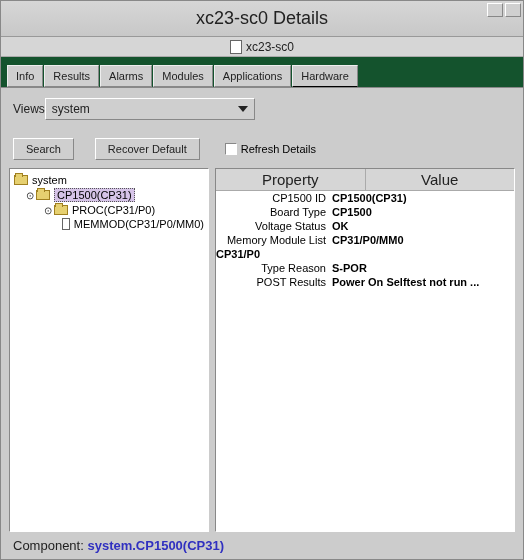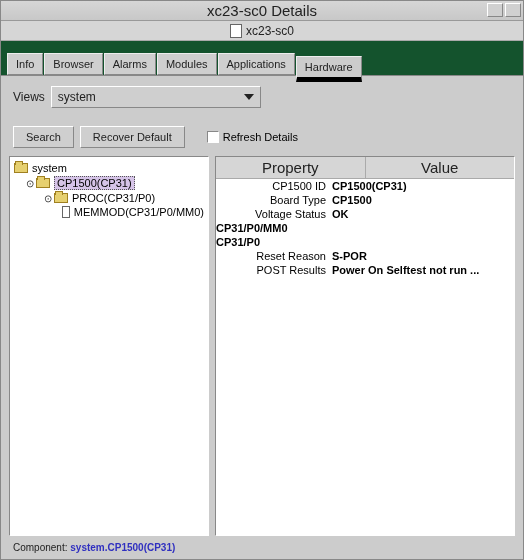--- a/index.html
+++ b/index.html
@@ -23,12 +23,12 @@
   .titlebar {
     background: linear-gradient(#d6d6d6,#c8c8c8);
     border-bottom: 1px solid #999;
-    height: 20px;
+    height: 36px;
     display: flex;
     align-items: center;
     justify-content: center;
     position: relative;
-    font-size: 15px;
+    font-size: 18px;
     color: #222;
   }
   .titlebar-controls {

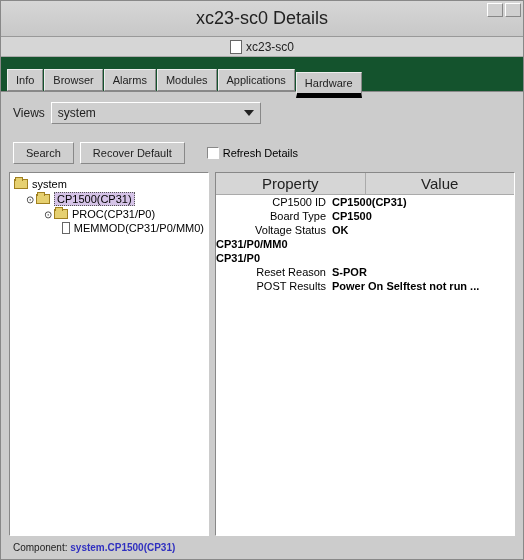--- a/index.html
+++ b/index.html
@@ -290,7 +290,7 @@
 
   <div class="tabs">
     <div class="tab"><span>Info</span></div>
-    <div class="tab"><span>Browser</span></div>
+    <div class="tab"><span>Results</span></div>
     <div class="tab"><span>Alarms</span></div>
     <div class="tab"><span>Modules</span></div>
     <div class="tab"><span>Applications</span></div>

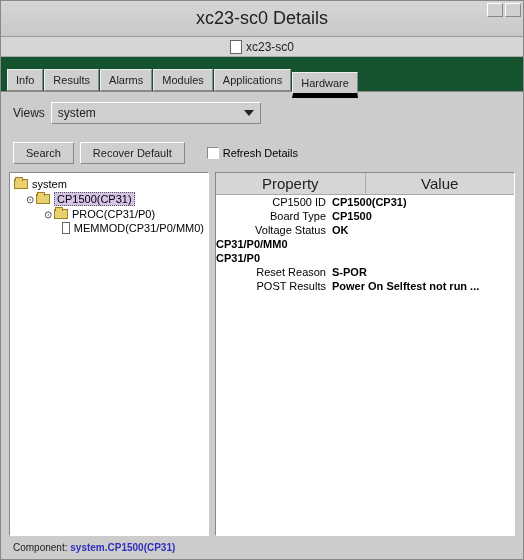--- a/index.html
+++ b/index.html
@@ -87,9 +87,9 @@
   }
   .tab.active {
     background: #cccccc;
-    border-bottom: 5px solid #000000;
+    border-bottom: 1px solid #000000;
     position: relative;
-    top: 7px;
+    top: 0;
     font-weight: normal;
   }
   .panel {

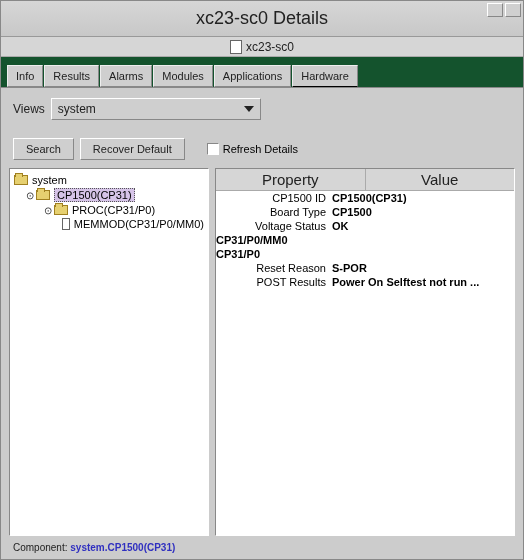--- a/index.html
+++ b/index.html
@@ -102,7 +102,6 @@
   .views-row {
     display: flex;
     align-items: center;
-    gap: 6px;
     padding: 10px 4px 14px 4px;
     font-size: 12px;
   }

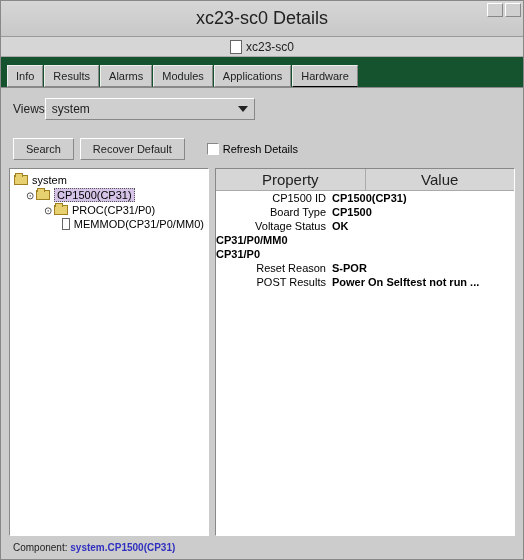--- a/index.html
+++ b/index.html
@@ -130,7 +130,7 @@
   .toolbar {
     display: flex;
     align-items: center;
-    gap: 6px;
+    gap: 21px;
     padding: 4px 4px 8px 4px;
   }
   .btn {

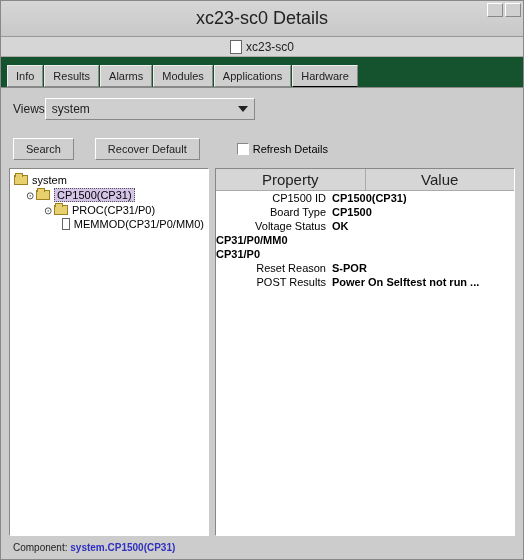--- a/index.html
+++ b/index.html
@@ -148,7 +148,7 @@
     align-items: center;
     gap: 4px;
     font-size: 11px;
-    margin-left: 16px;
+    margin-left: 4px;
   }
   .chk-box {
     width: 12px;

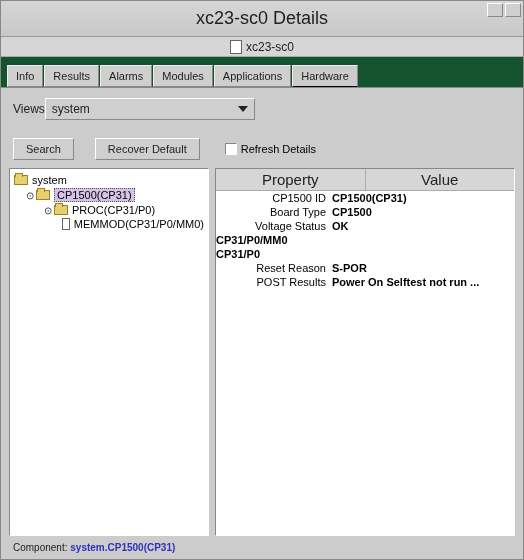--- a/index.html
+++ b/index.html
@@ -356,6 +356,7 @@
           <div class="prop-val">OK</div>
         </div>
         <div class="prop-row">
+          <div class="prop-key">Memory Module List</div>
           <div class="prop-val">CP31/P0/MM0</div>
         </div>
         <div class="prop-row">

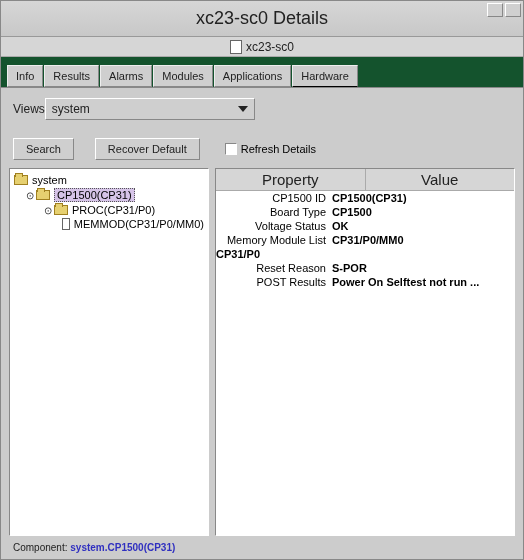--- a/index.html
+++ b/index.html
@@ -363,7 +363,7 @@
           <div class="prop-val">CP31/P0</div>
         </div>
         <div class="prop-row">
-          <div class="prop-key">Reset Reason</div>
+          <div class="prop-key">Type Reason</div>
           <div class="prop-val">S-POR</div>
         </div>
         <div class="prop-row">

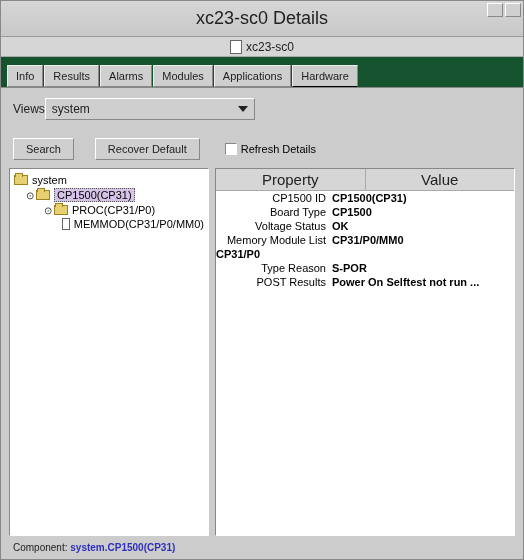--- a/index.html
+++ b/index.html
@@ -261,7 +261,7 @@
   }
   .footer {
     padding: 6px 4px 0 4px;
-    font-size: 10px;
+    font-size: 13px;
     color: #222;
   }
   .footer .path {

